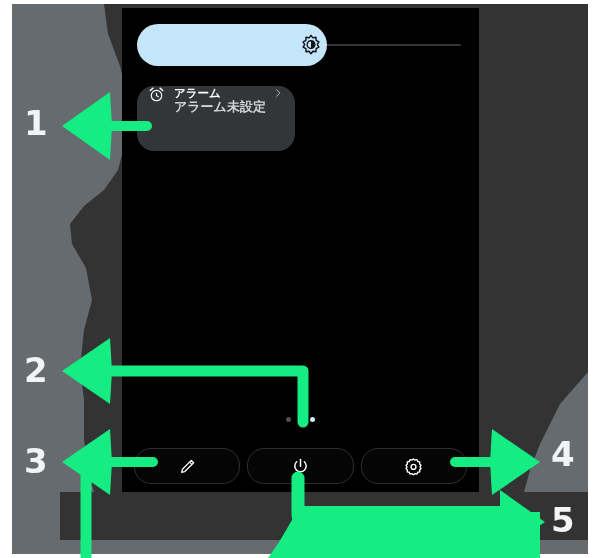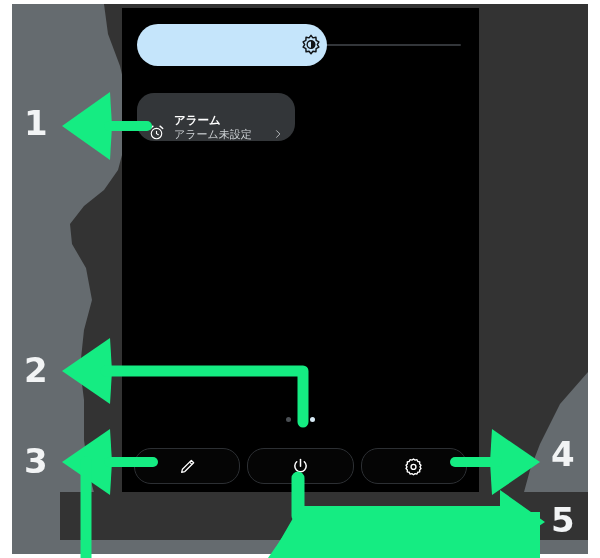--- a/index.html
+++ b/index.html
@@ -73,13 +73,13 @@
   #alarm-card {
     position: absolute;
     left: 15px;
-    top: 85px;
+    top: 78px;
     width: 158px;
-    height: 48px;
+    height: 65px;
     background: #333639;
     border-radius: 17px;
     display: flex;
-    align-items: flex-end;
+    align-items: flex-start;
     padding: 0 10px 0 11px;
     box-sizing: border-box;
   }

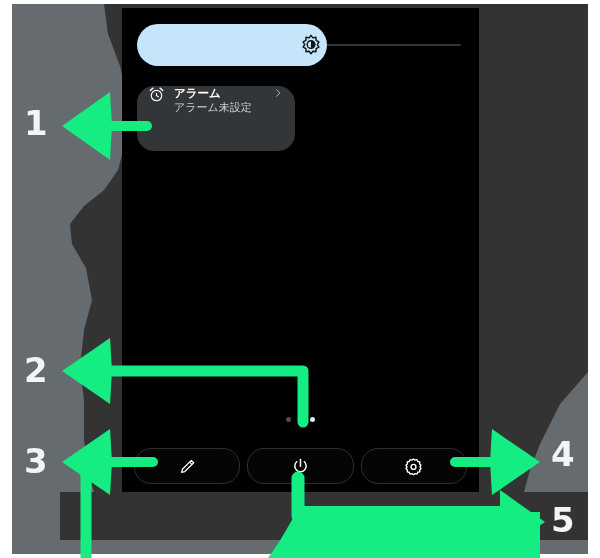--- a/index.html
+++ b/index.html
@@ -103,9 +103,10 @@
   }
   #alarm-subtitle {
     color: #cfd3d6;
-    font-size: 11px;
+    font-size: 13px;
     line-height: 14px;
     white-space: nowrap;
+    font-weight: bold;
   }
   #alarm-chevron {
     flex: 0 0 10px;

